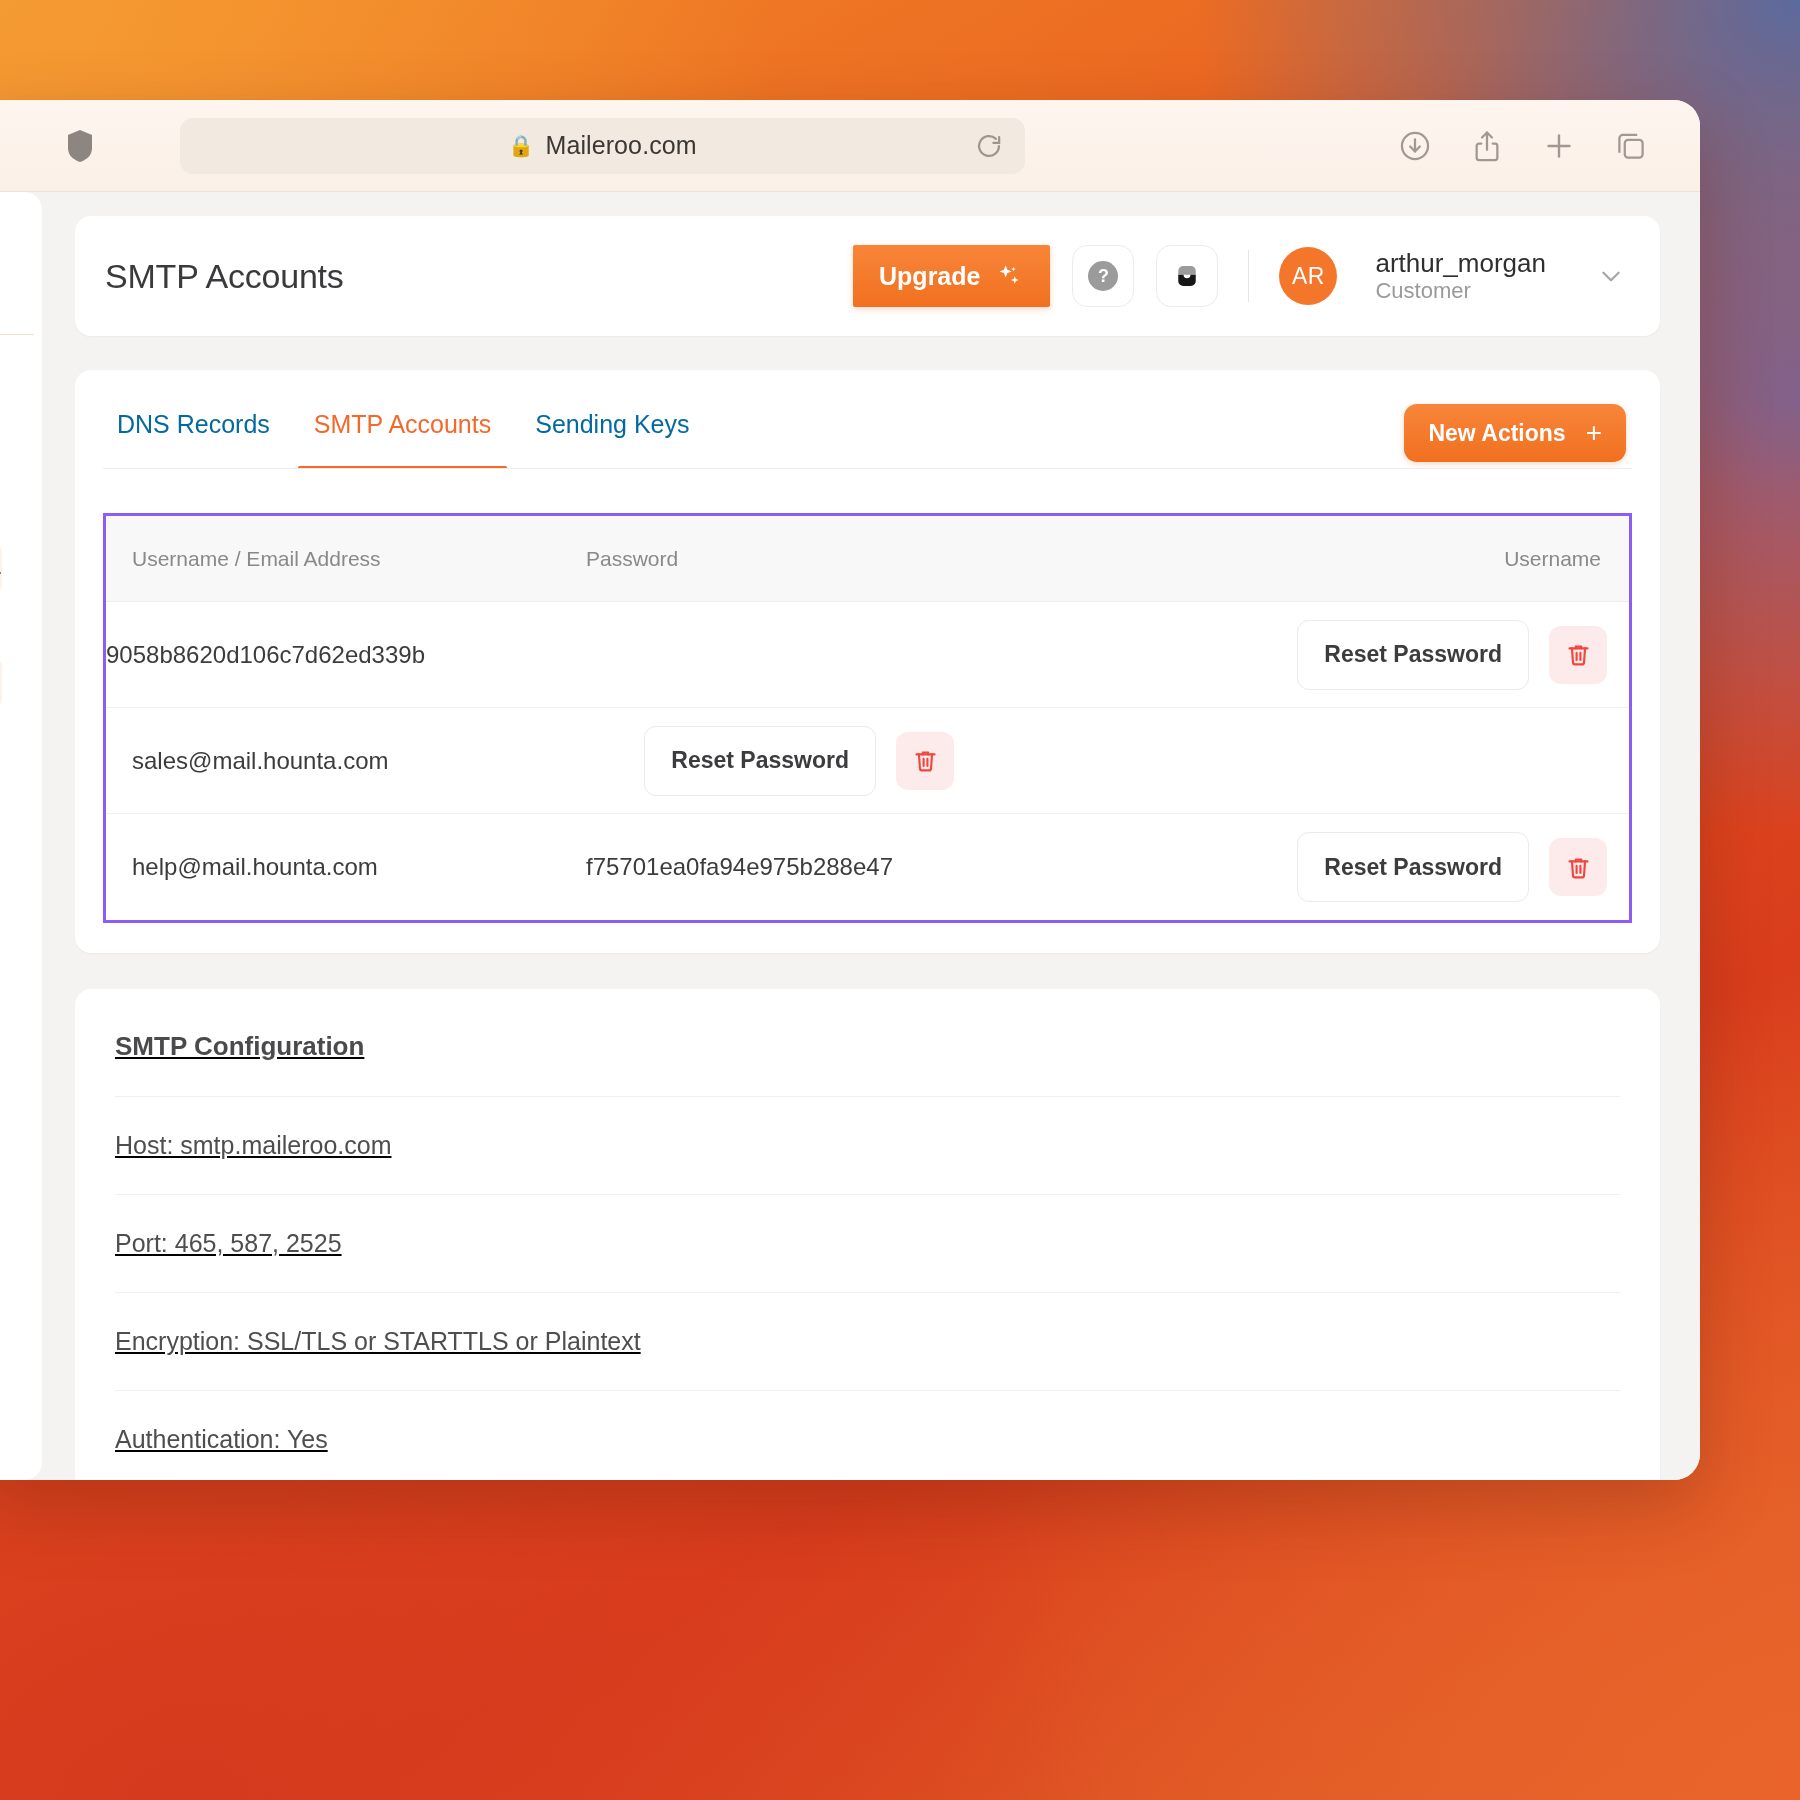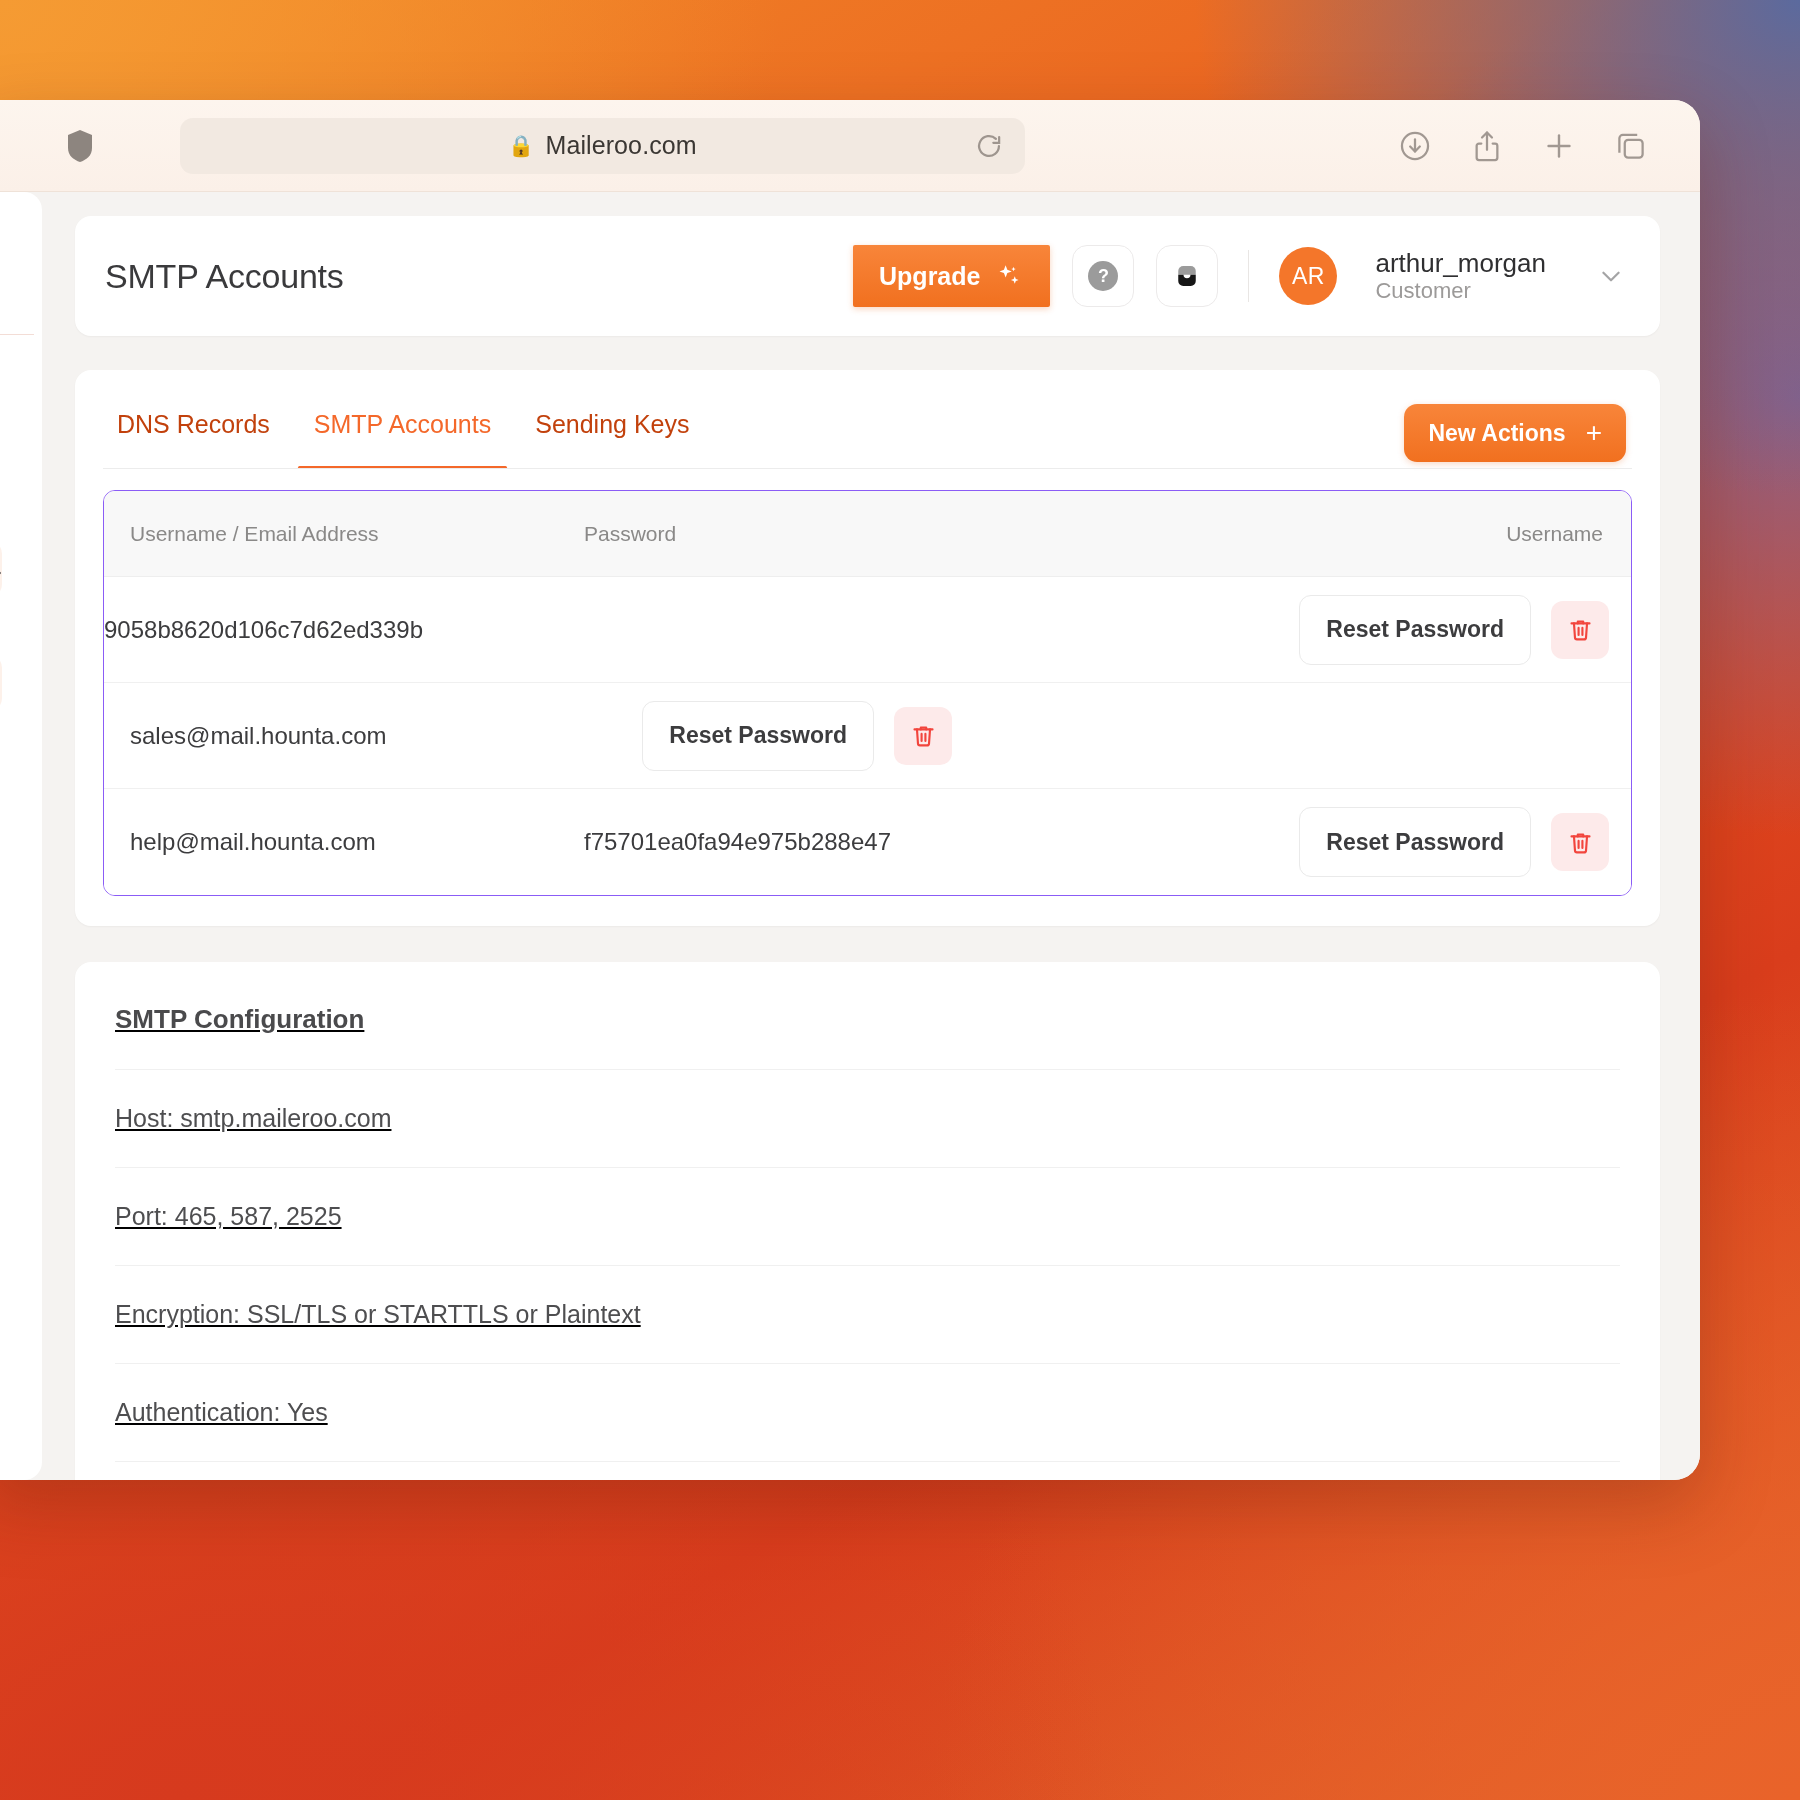--- a/index.html
+++ b/index.html
@@ -180,7 +180,7 @@
   .tabs { display: flex; gap: 0; }
   .tab {
     font-size: 25px;
-    color: #c2410c;
+    color: #0369a1;
     padding: 6px 22px 30px 22px;
     cursor: pointer;
     position: relative;

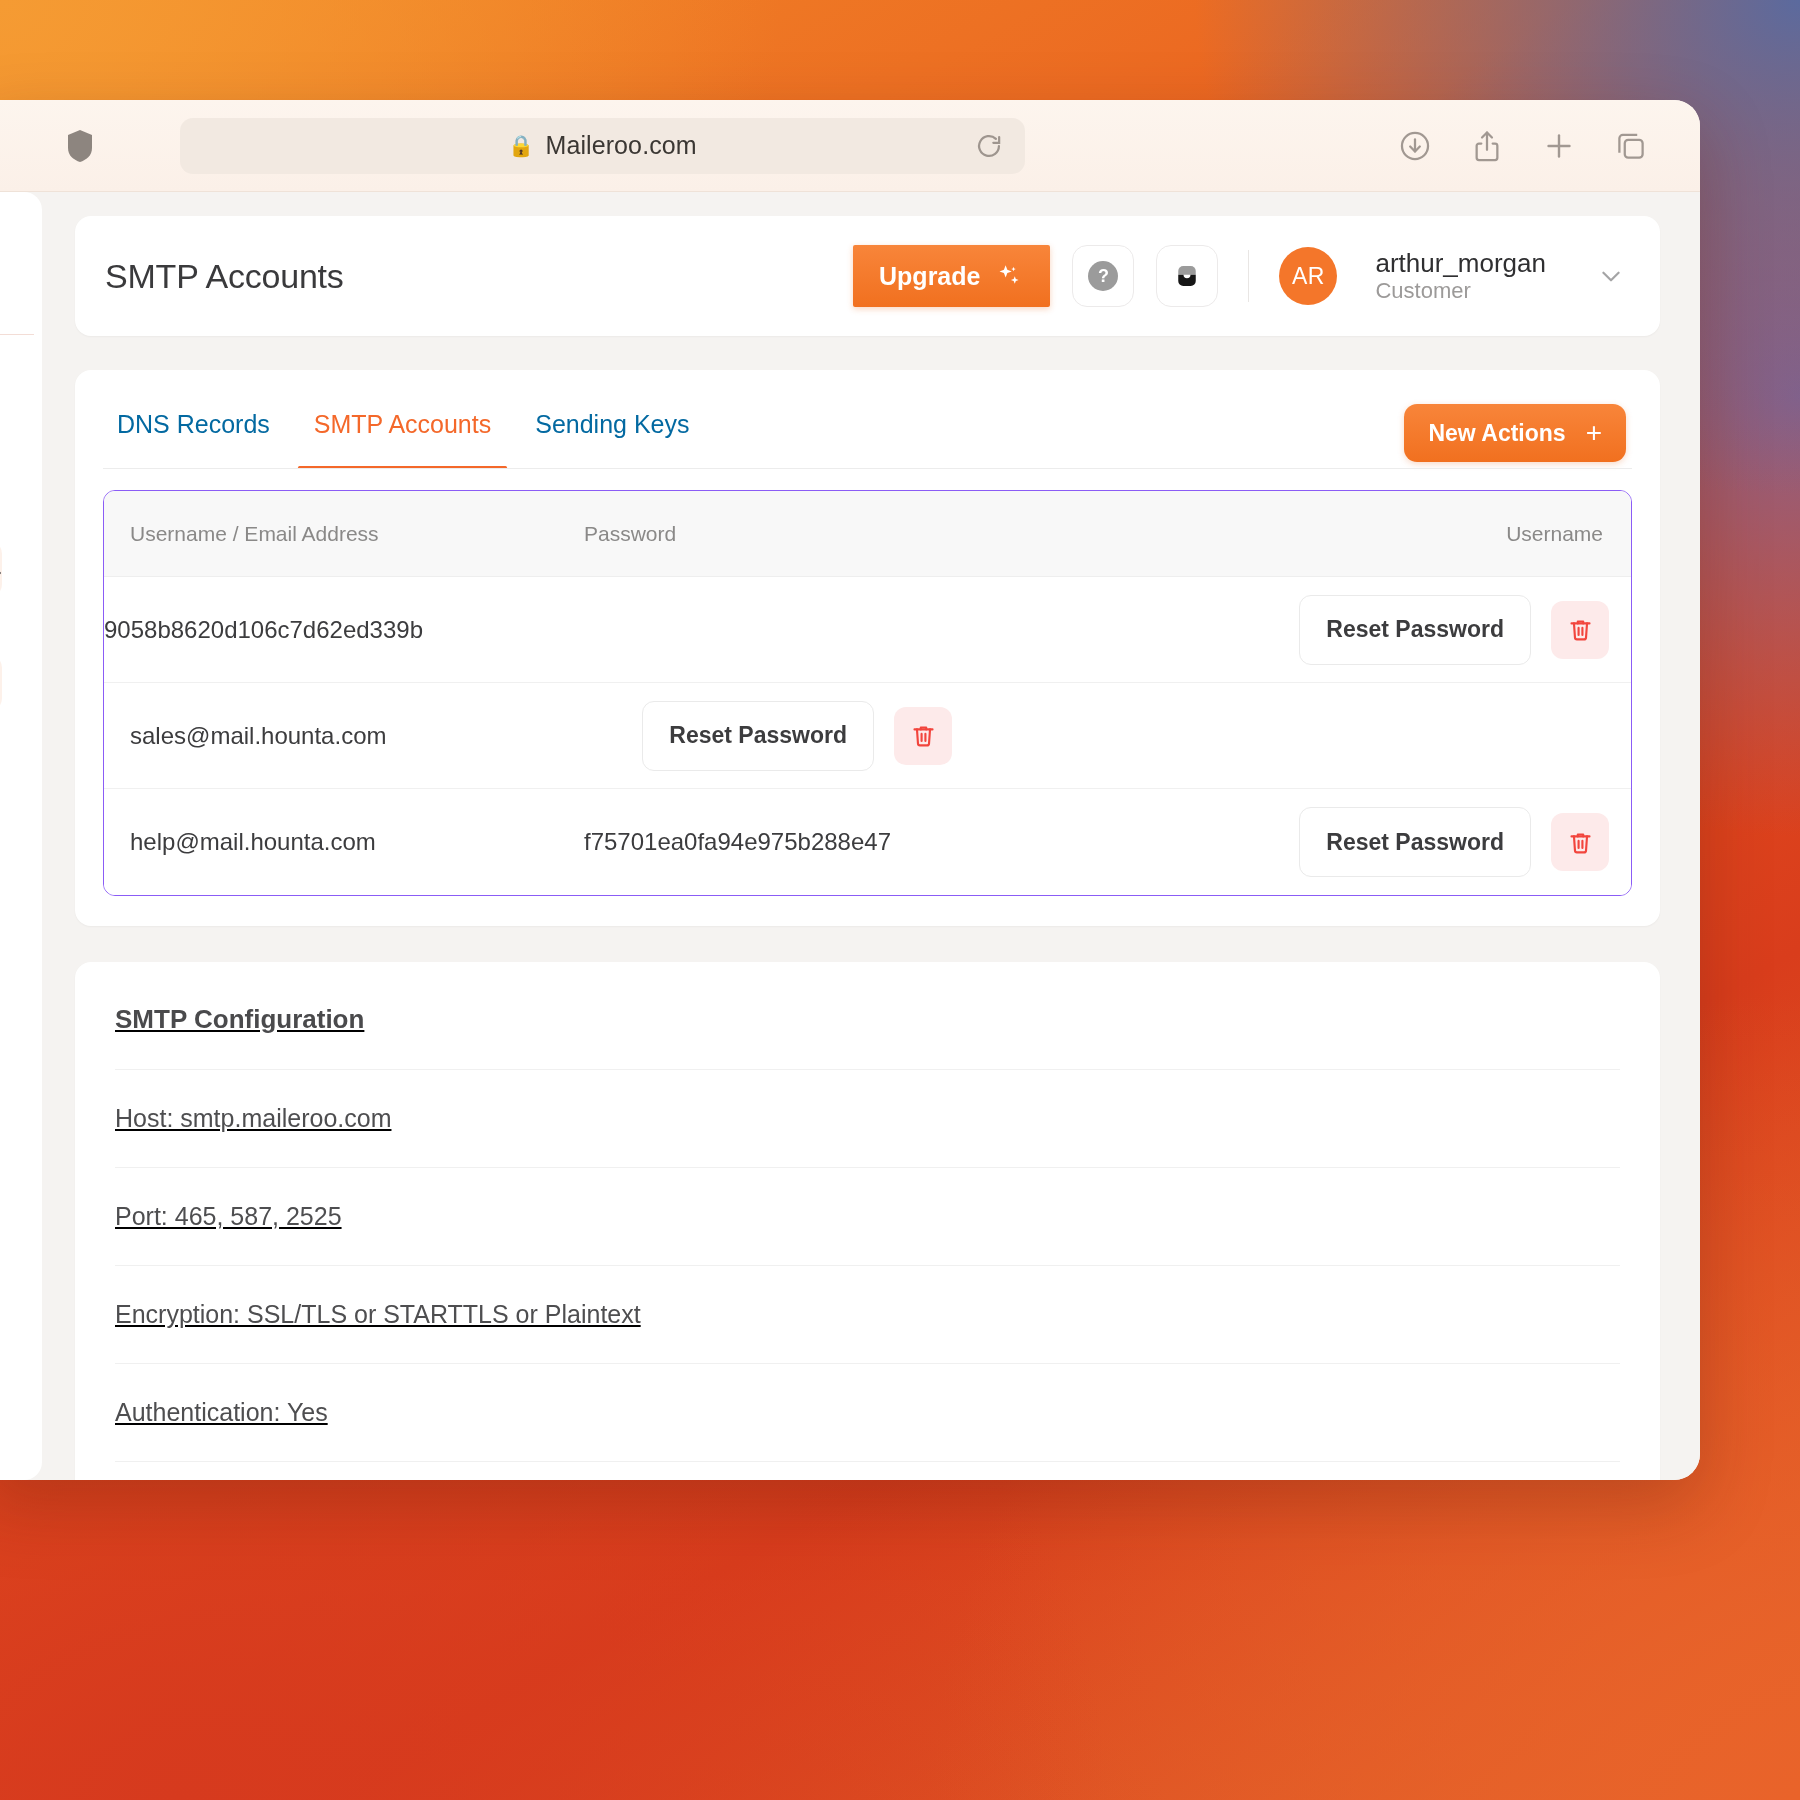--- a/index.html
+++ b/index.html
@@ -214,9 +214,9 @@
 
   
   .tbl {
-    margin-top: 21px;
-    border: 1px solid #8b5cf6;
-    border-radius: 12px;
+    margin-top: 44px;
+    border: 3px solid #8b5cf6;
+    border-radius: 0;
     overflow: hidden;
   }
   .thead {

